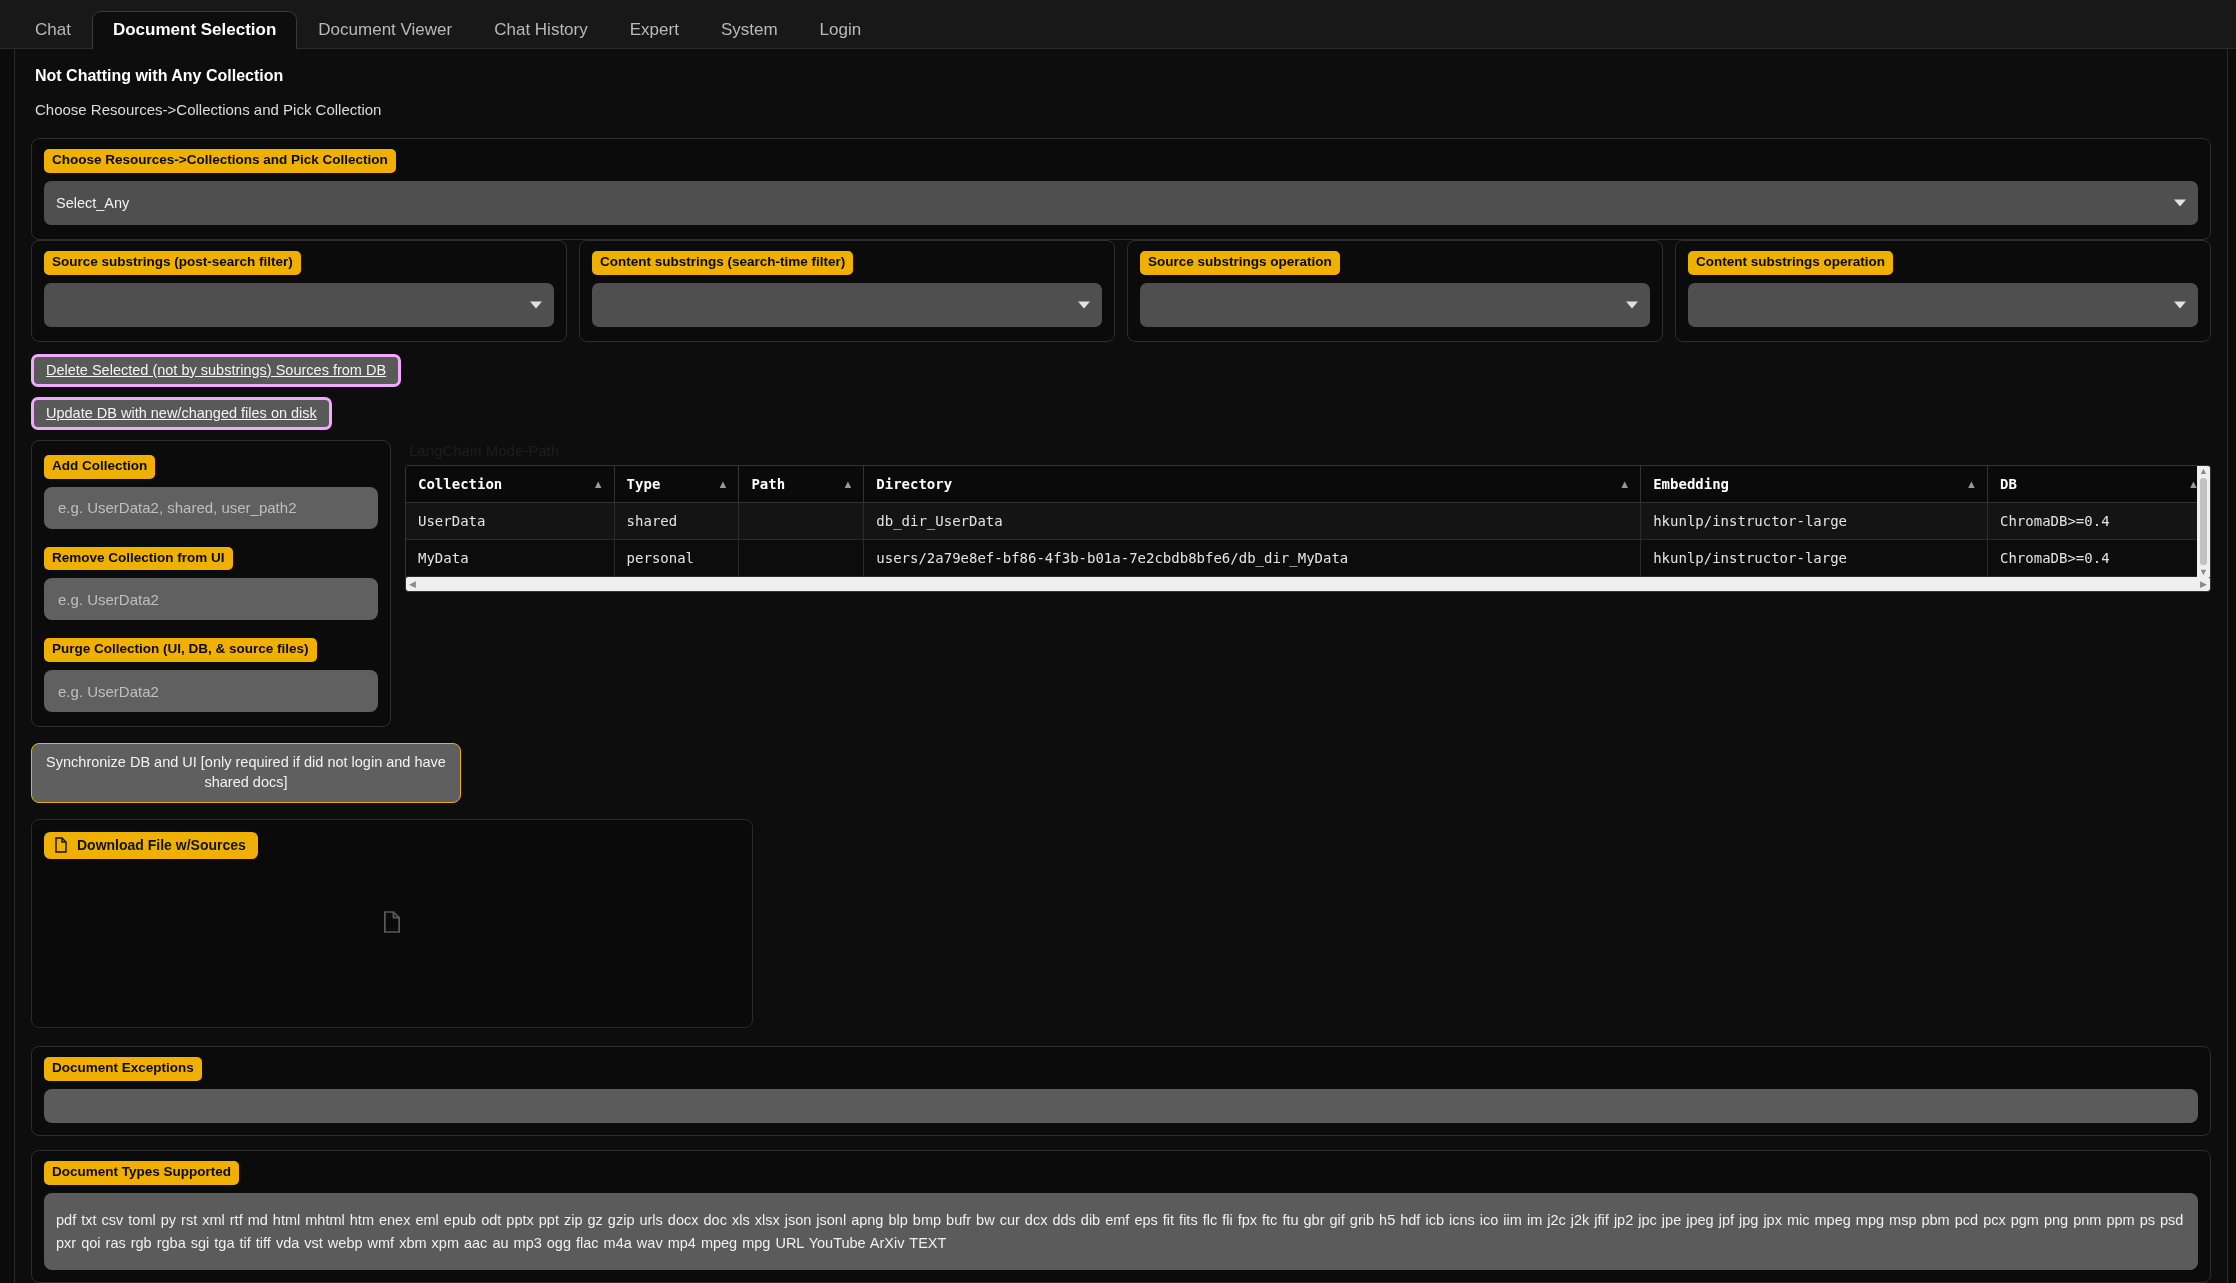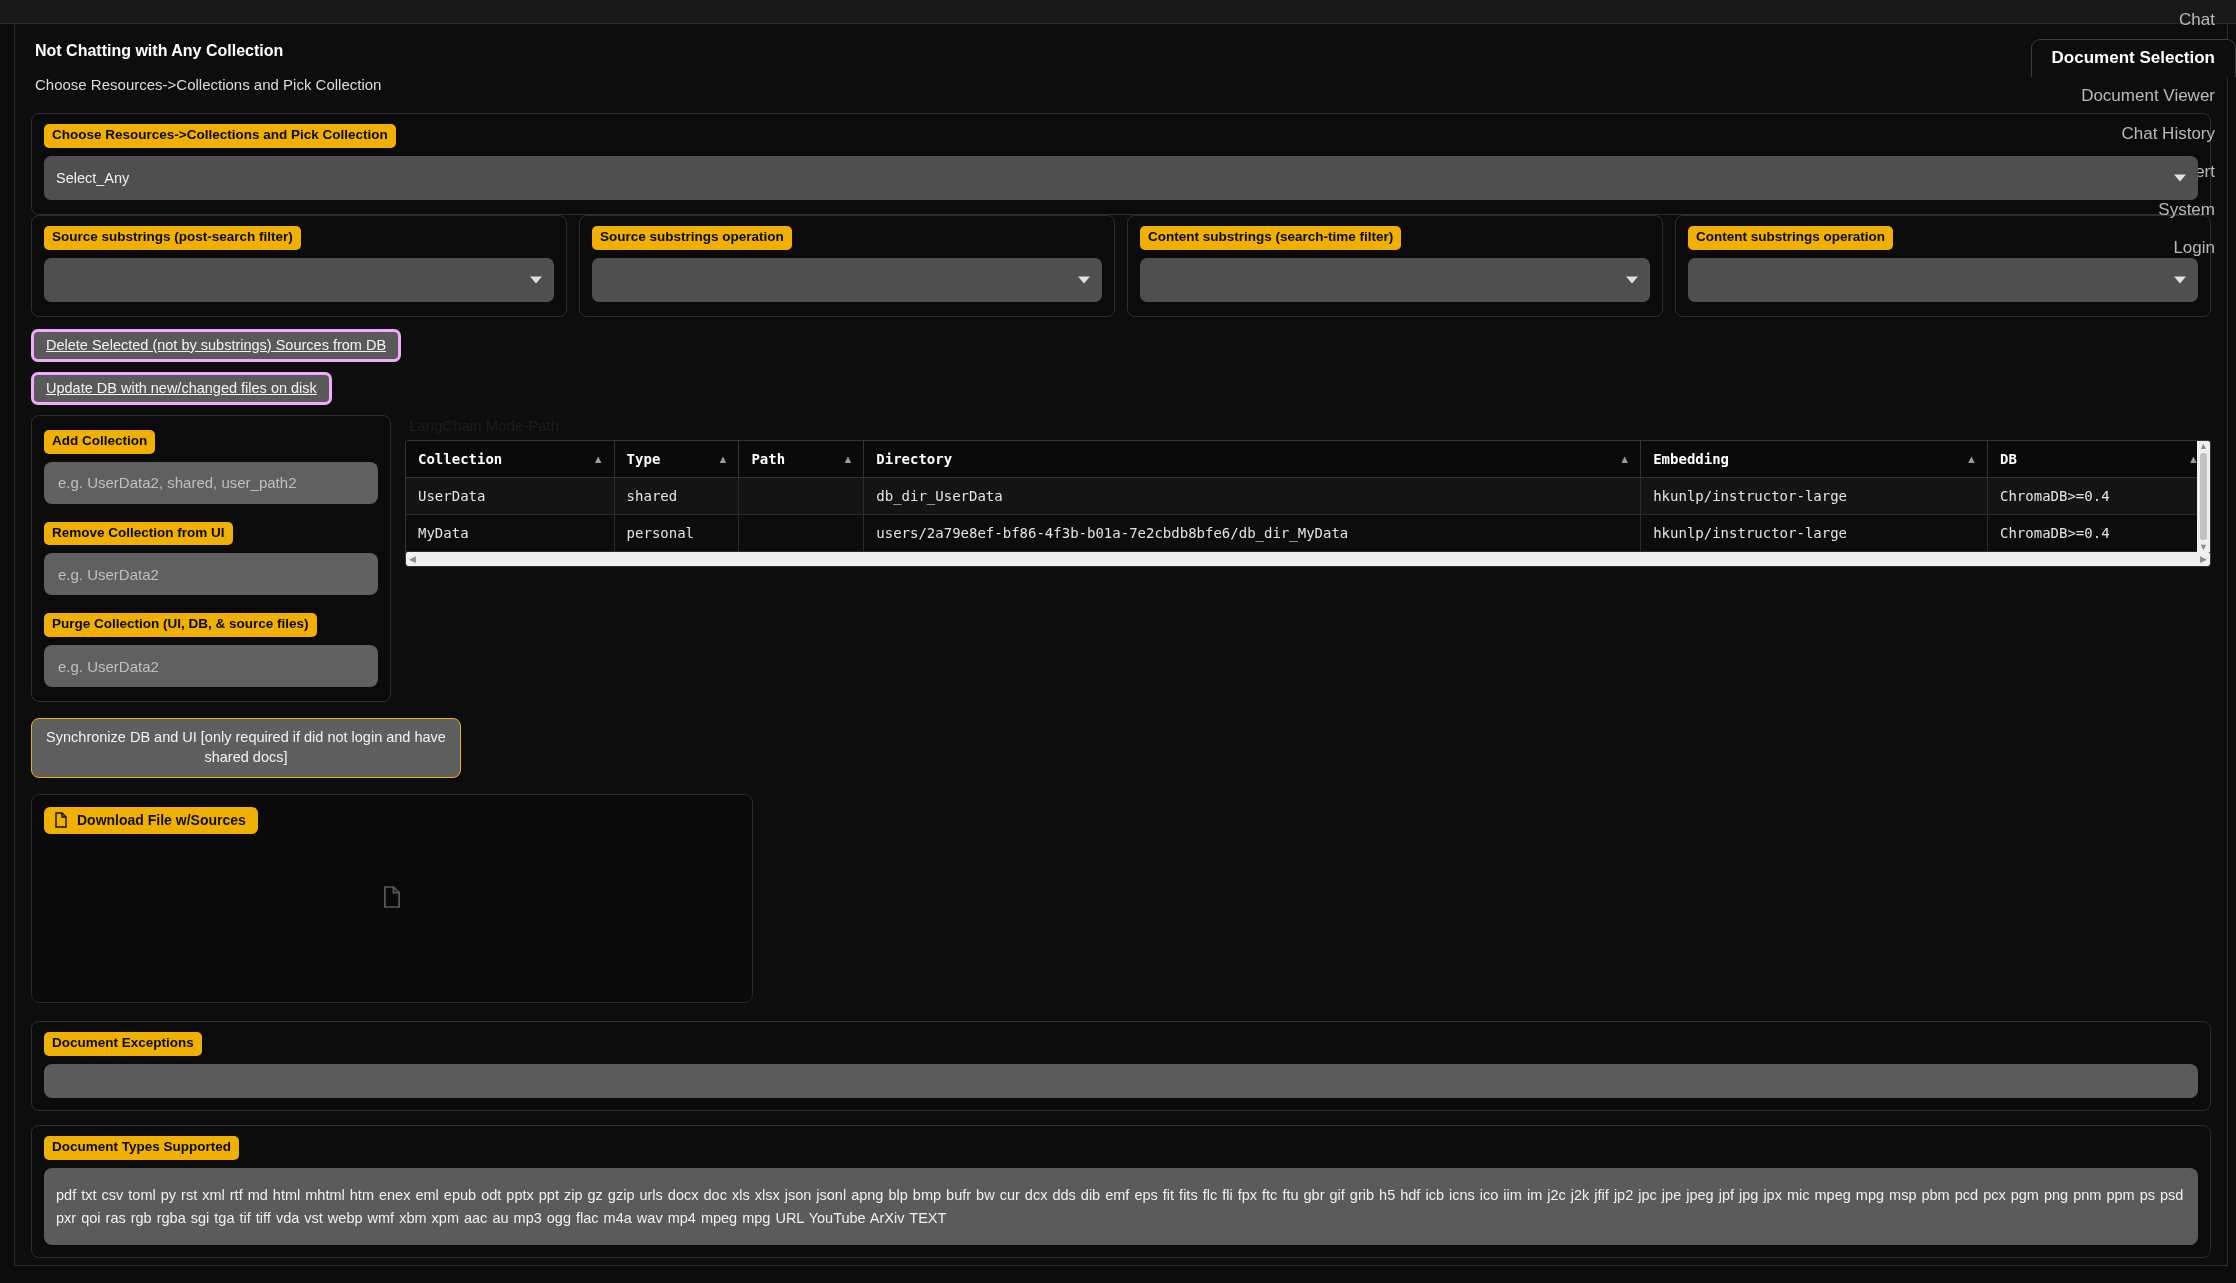--- a/index.html
+++ b/index.html
@@ -15,11 +15,10 @@
   .tabbar {
     display: flex;
     align-items: flex-end;
-    height: 24px;
+    height: 49px;
     background: #181818;
     padding-left: 14px;
     border-bottom: 1px solid #2b2b2b;
-    flex-direction: column;
   }
   .tab {
     padding: 8px 20px 9px 20px;

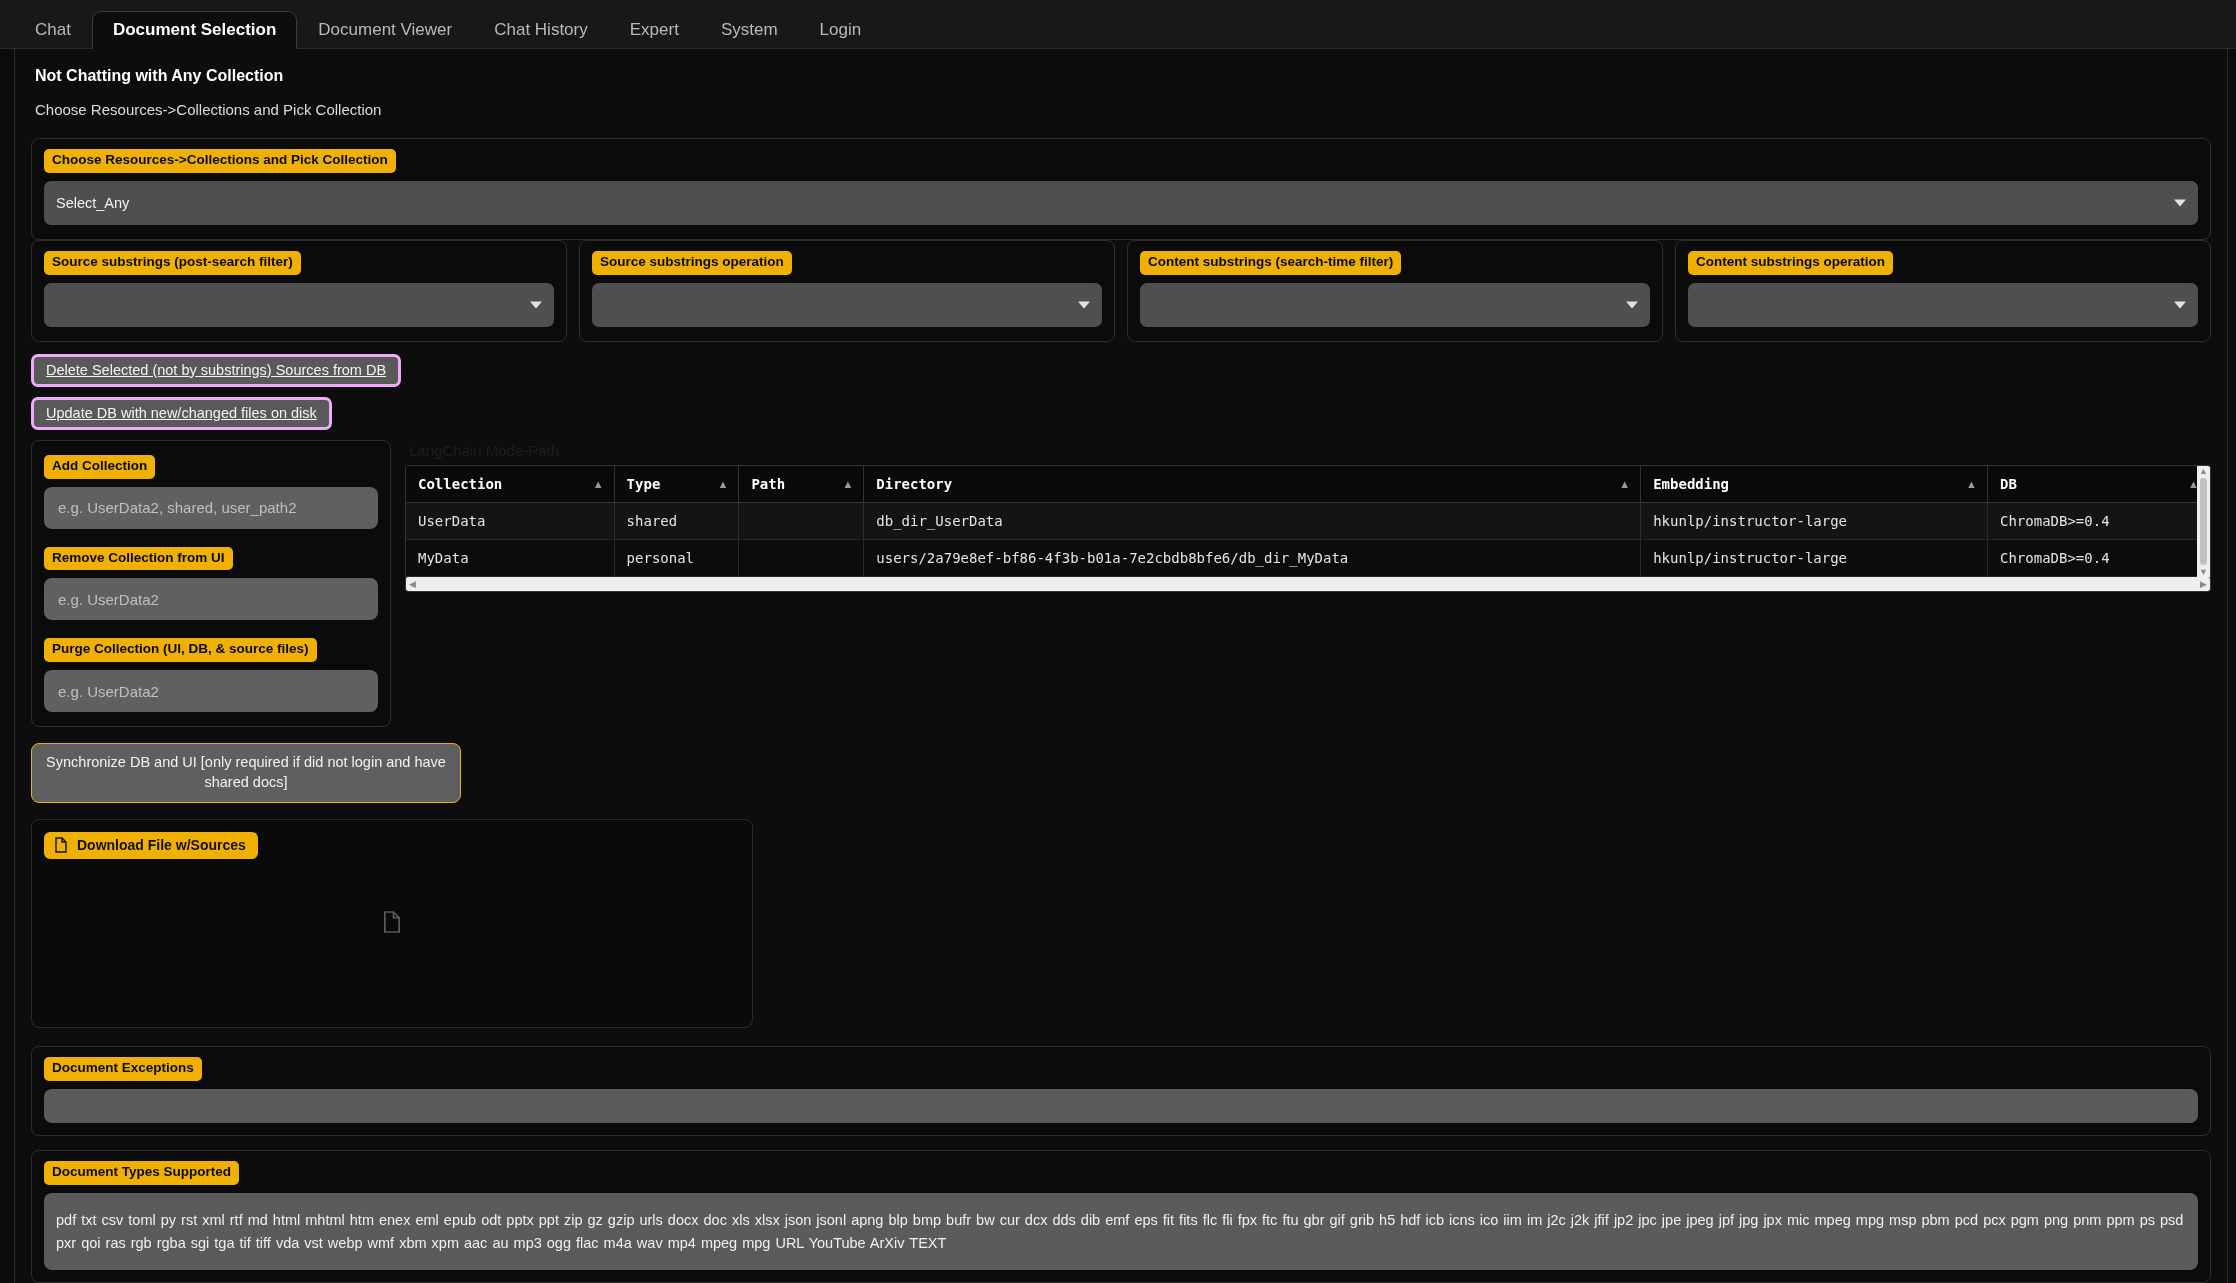--- a/index.html
+++ b/index.html
@@ -322,14 +322,14 @@
       </div>
     </div>
     <div class="panel">
-      <span class="lbl">Source substrings operation</span>
+      <span class="lbl">Content substrings (search-time filter)</span>
       <div class="ctrl">
         <span></span>
         <span class="caret"></span>
       </div>
     </div>
     <div class="panel">
-      <span class="lbl">Content substrings (search-time filter)</span>
+      <span class="lbl">Source substrings operation</span>
       <div class="ctrl">
         <span></span>
         <span class="caret"></span>

